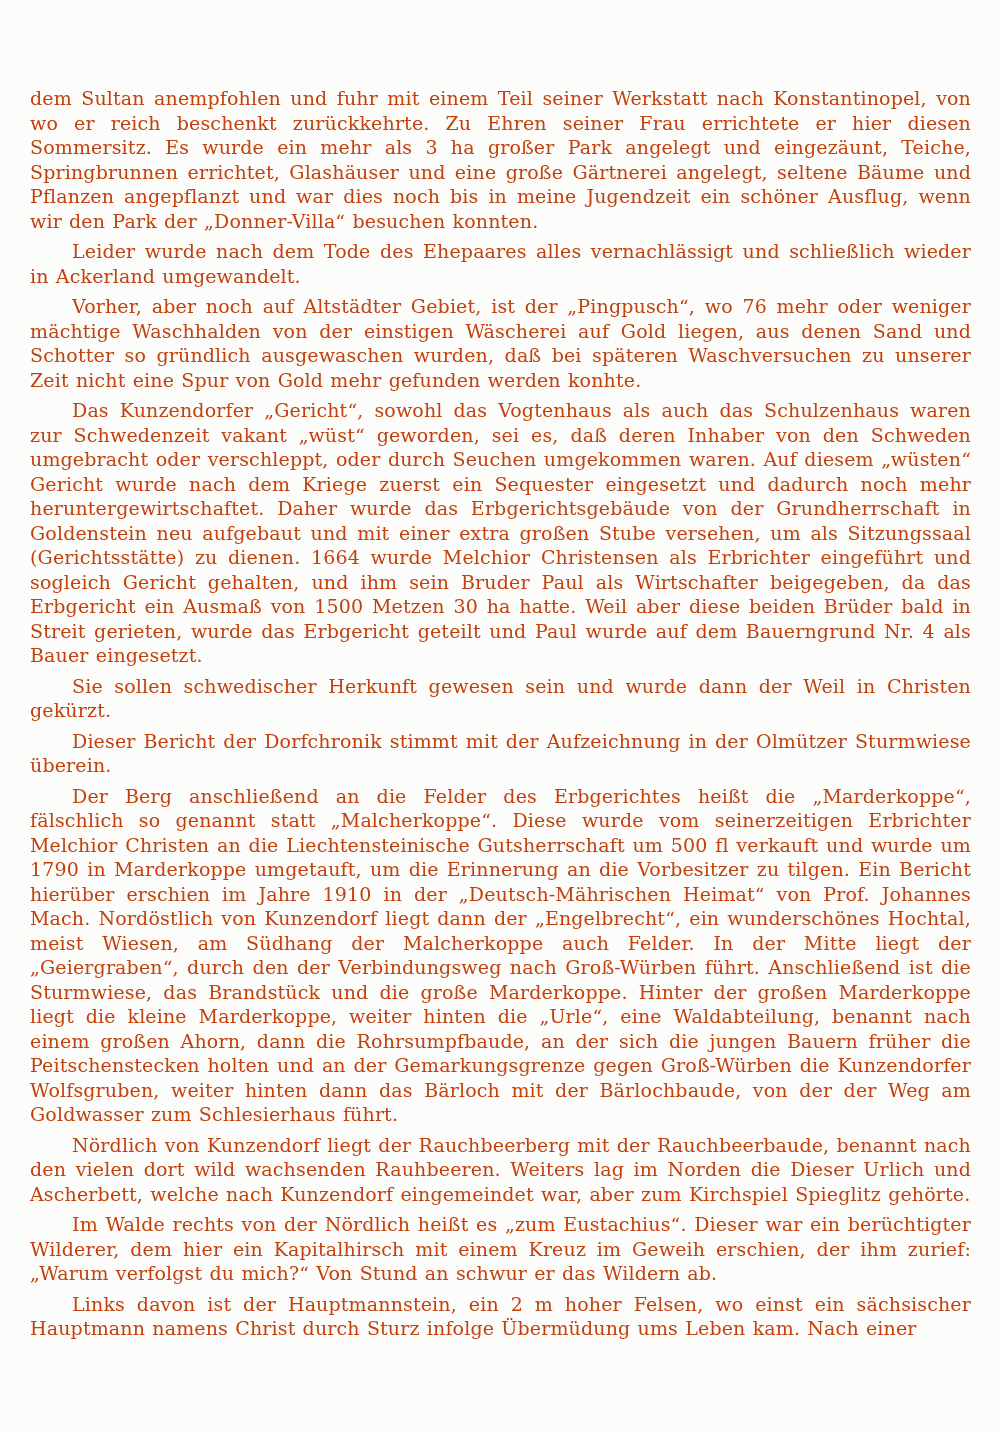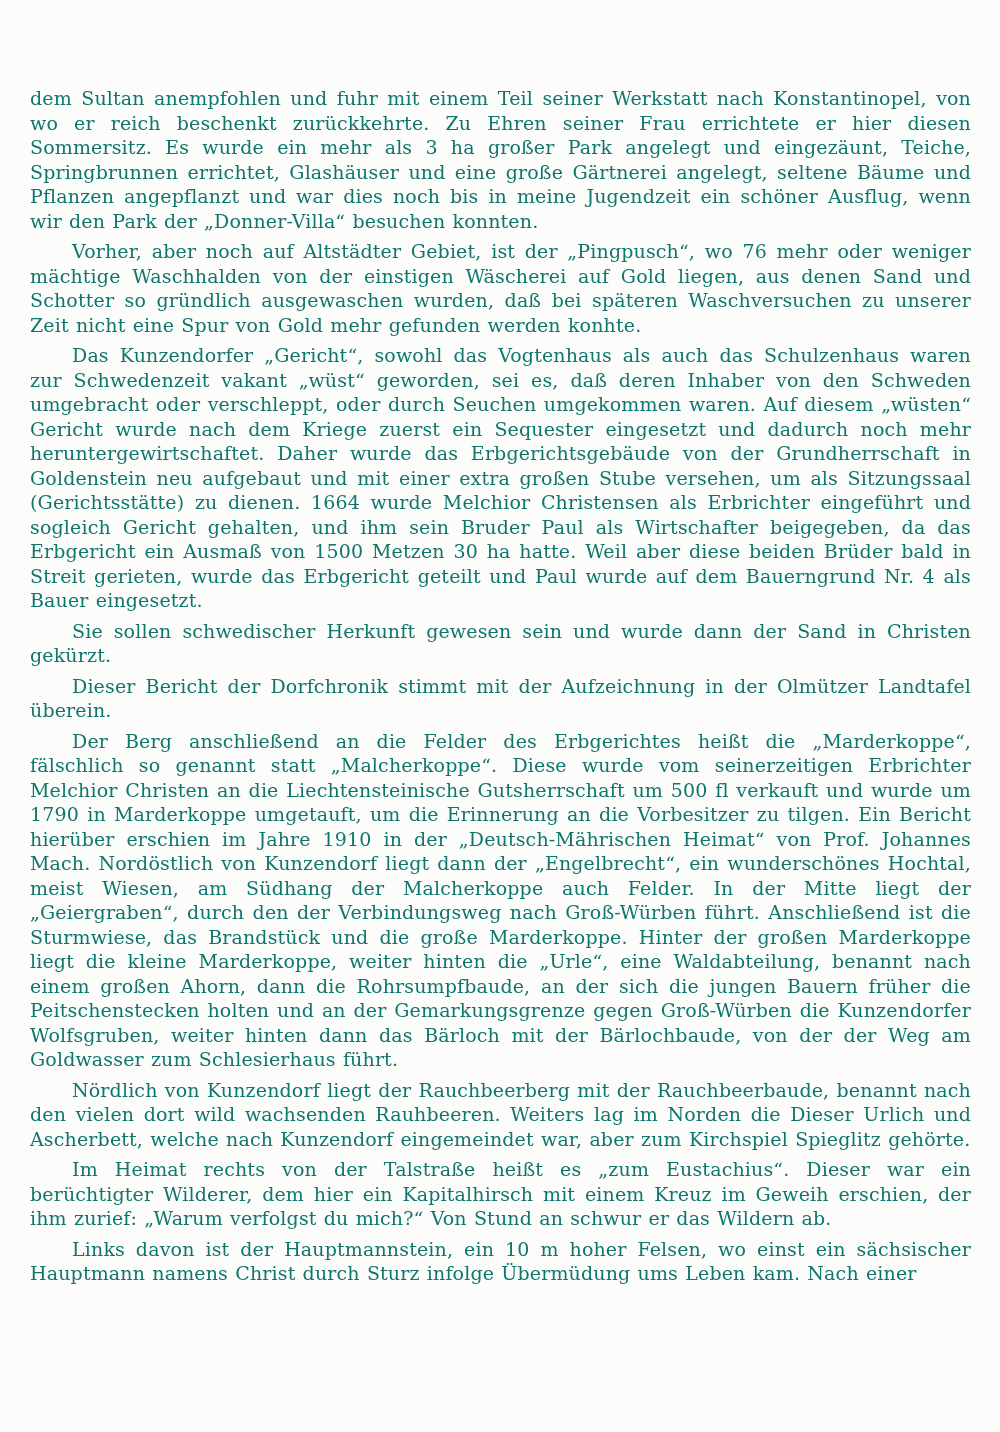--- a/index.html
+++ b/index.html
@@ -13,7 +13,7 @@
     height: 1432px;
     margin: 0 auto;
     background: #fcfcfa;
-    color: #0f766e;
+    color: #c2410c;
     font-family: "DejaVu Serif", "Liberation Serif", serif;
     overflow: hidden;
     box-sizing: border-box;

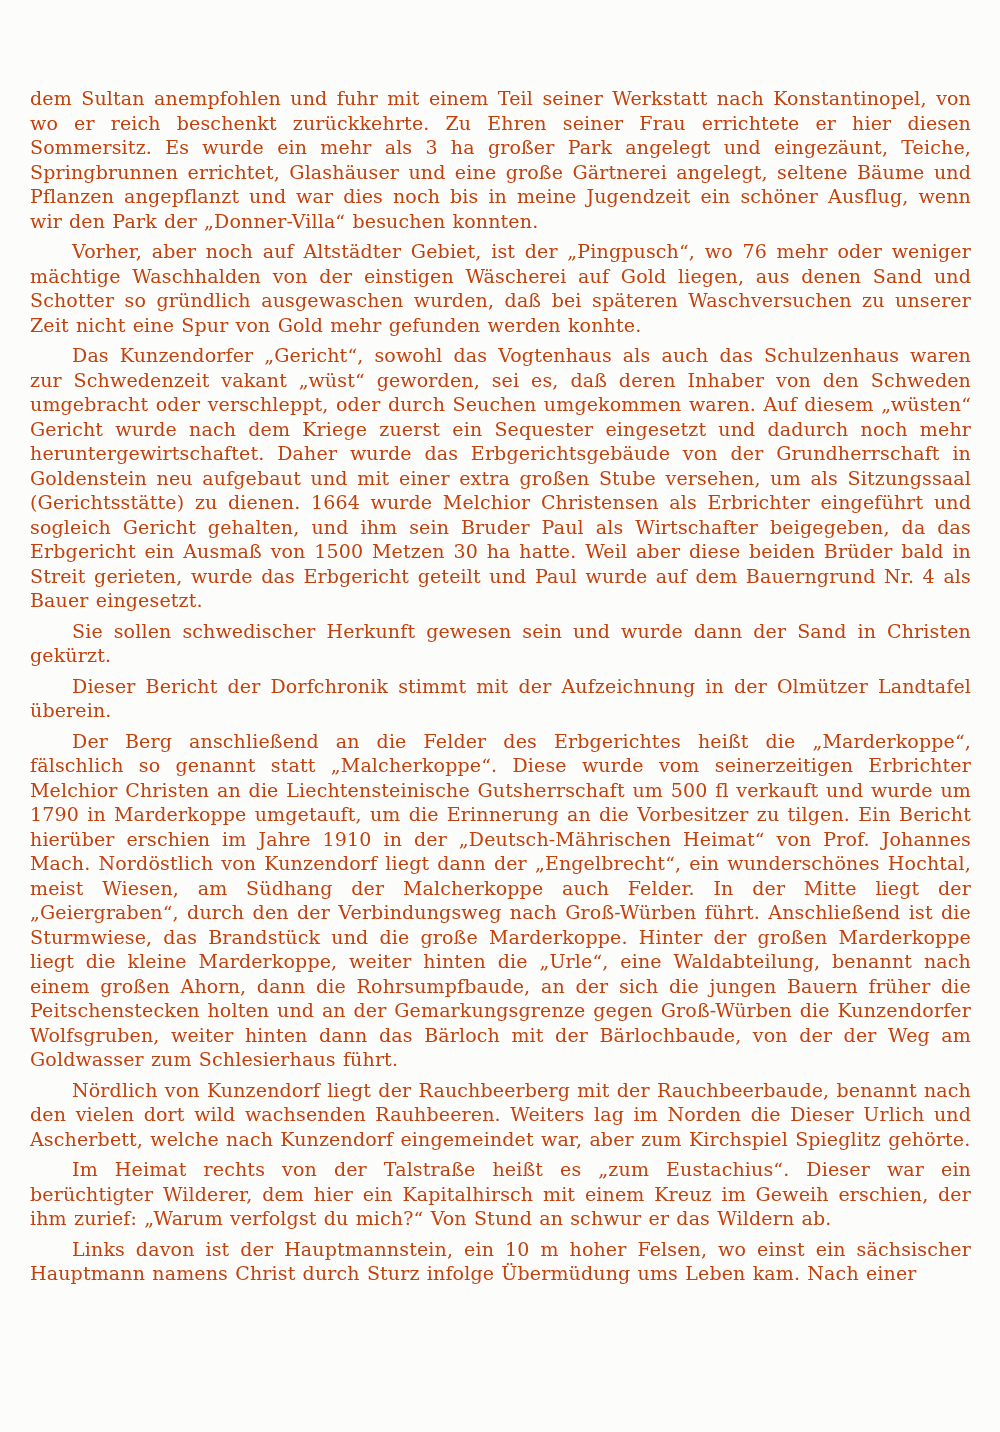--- a/index.html
+++ b/index.html
@@ -42,6 +42,7 @@
 <div class="page">
   <div class="text-block">
     <p class="para">dem Sultan anempfohlen und fuhr mit einem Teil seiner Werkstatt nach Konstantinopel, von wo er reich beschenkt zurückkehrte. Zu Ehren seiner Frau errichtete er hier diesen Sommersitz. Es wurde ein mehr als 3 ha großer Park angelegt und eingezäunt, Teiche, Springbrunnen errichtet, Glashäuser und eine große Gärtnerei angelegt, seltene Bäume und Pflanzen angepflanzt und war dies noch bis in meine Jugendzeit ein schöner Ausflug, wenn wir den Park der „Donner-Villa“ besuchen konnten.</p>
+    <p class="para indent">Leider wurde nach dem Tode des Ehepaares alles vernachlässigt und schließlich wieder in Ackerland umgewandelt.</p>
     <p class="para indent">Vorher, aber noch auf Altstädter Gebiet, ist der „Pingpusch“, wo 76 mehr oder weniger mächtige Waschhalden von der einstigen Wäscherei auf Gold liegen, aus denen Sand und Schotter so gründlich ausgewaschen wurden, daß bei späteren Waschversuchen zu unserer Zeit nicht eine Spur von Gold mehr gefunden werden konhte.</p>
     <p class="para indent">Das Kunzendorfer „Gericht“, sowohl das Vogtenhaus als auch das Schulzenhaus waren zur Schwedenzeit vakant „wüst“ geworden, sei es, daß deren Inhaber von den Schweden umgebracht oder verschleppt, oder durch Seuchen umgekommen waren. Auf diesem „wüsten“ Gericht wurde nach dem Kriege zuerst ein Sequester eingesetzt und dadurch noch mehr heruntergewirtschaftet. Daher wurde das Erbgerichtsgebäude von der Grundherrschaft in Goldenstein neu aufgebaut und mit einer extra großen Stube versehen, um als Sitzungssaal (Gerichtsstätte) zu dienen. 1664 wurde Melchior Christensen als Erbrichter eingeführt und sogleich Gericht gehalten, und ihm sein Bruder Paul als Wirtschafter beigegeben, da das Erbgericht ein Ausmaß von 1500 Metzen 30 ha hatte. Weil aber diese beiden Brüder bald in Streit gerieten, wurde das Erbgericht geteilt und Paul wurde auf dem Bauerngrund Nr. 4 als Bauer eingesetzt.</p>
     <p class="para indent">Sie sollen schwedischer Herkunft gewesen sein und wurde dann der Sand in Christen gekürzt.</p>

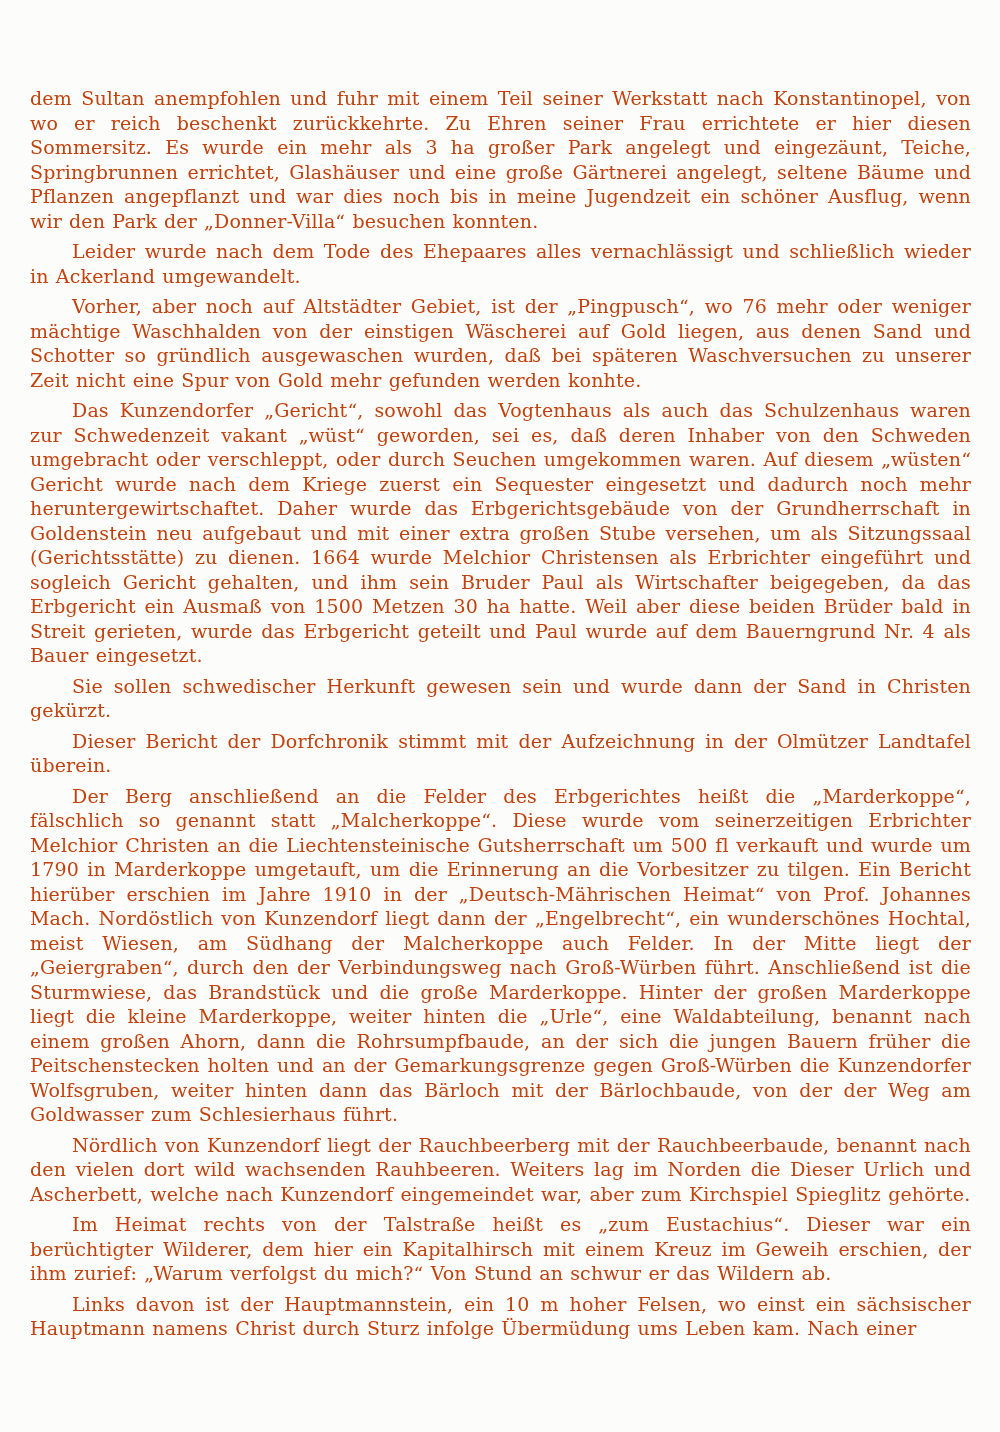--- a/index.html
+++ b/index.html
@@ -45,7 +45,7 @@
     <p class="para indent">Leider wurde nach dem Tode des Ehepaares alles vernachlässigt und schließlich wieder in Ackerland umgewandelt.</p>
     <p class="para indent">Vorher, aber noch auf Altstädter Gebiet, ist der „Pingpusch“, wo 76 mehr oder weniger mächtige Waschhalden von der einstigen Wäscherei auf Gold liegen, aus denen Sand und Schotter so gründlich ausgewaschen wurden, daß bei späteren Waschversuchen zu unserer Zeit nicht eine Spur von Gold mehr gefunden werden konhte.</p>
     <p class="para indent">Das Kunzendorfer „Gericht“, sowohl das Vogtenhaus als auch das Schulzenhaus waren zur Schwedenzeit vakant „wüst“ geworden, sei es, daß deren Inhaber von den Schweden umgebracht oder verschleppt, oder durch Seuchen umgekommen waren. Auf diesem „wüsten“ Gericht wurde nach dem Kriege zuerst ein Sequester eingesetzt und dadurch noch mehr heruntergewirtschaftet. Daher wurde das Erbgerichtsgebäude von der Grundherrschaft in Goldenstein neu aufgebaut und mit einer extra großen Stube versehen, um als Sitzungssaal (Gerichtsstätte) zu dienen. 1664 wurde Melchior Christensen als Erbrichter eingeführt und sogleich Gericht gehalten, und ihm sein Bruder Paul als Wirtschafter beigegeben, da das Erbgericht ein Ausmaß von 1500 Metzen 30 ha hatte. Weil aber diese beiden Brüder bald in Streit gerieten, wurde das Erbgericht geteilt und Paul wurde auf dem Bauerngrund Nr. 4 als Bauer eingesetzt.</p>
-    <p class="para indent">Sie sollen schwedischer Herkunft gewesen sein und wurde dann der Sand in Christen gekürzt.</p>
+    <p class="para indent">Sie sollen schwedischer Herkunft gewesen sein und wurde dann der Weil in Christen gekürzt.</p>
     <p class="para indent">Dieser Bericht der Dorfchronik stimmt mit der Aufzeichnung in der Olmützer Landtafel überein.</p>
     <p class="para indent">Der Berg anschließend an die Felder des Erbgerichtes heißt die „Marderkoppe“, fälschlich so genannt statt „Malcherkoppe“. Diese wurde vom seinerzeitigen Erbrichter Melchior Christen an die Liechtensteinische Gutsherrschaft um 500 fl verkauft und wurde um 1790 in Marderkoppe umgetauft, um die Erinnerung an die Vorbesitzer zu tilgen. Ein Bericht hierüber erschien im Jahre 1910 in der „Deutsch-Mährischen Heimat“ von Prof. Johannes Mach. Nordöstlich von Kunzendorf liegt dann der „Engelbrecht“, ein wunderschönes Hochtal, meist Wiesen, am Südhang der Malcherkoppe auch Felder. In der Mitte liegt der „Geiergraben“, durch den der Verbindungsweg nach Groß-Würben führt. Anschließend ist die Sturmwiese, das Brandstück und die große Marderkoppe. Hinter der großen Marderkoppe liegt die kleine Marderkoppe, weiter hinten die „Urle“, eine Waldabteilung, benannt nach einem großen Ahorn, dann die Rohrsumpfbaude, an der sich die jungen Bauern früher die Peitschenstecken holten und an der Gemarkungsgrenze gegen Groß-Würben die Kunzendorfer Wolfsgruben, weiter hinten dann das Bärloch mit der Bärlochbaude, von der der Weg am Goldwasser zum Schlesierhaus führt.</p>
     <p class="para indent">Nördlich von Kunzendorf liegt der Rauchbeerberg mit der Rauchbeerbaude, benannt nach den vielen dort wild wachsenden Rauhbeeren. Weiters lag im Norden die Dieser Urlich und Ascherbett, welche nach Kunzendorf eingemeindet war, aber zum Kirchspiel Spieglitz gehörte.</p>

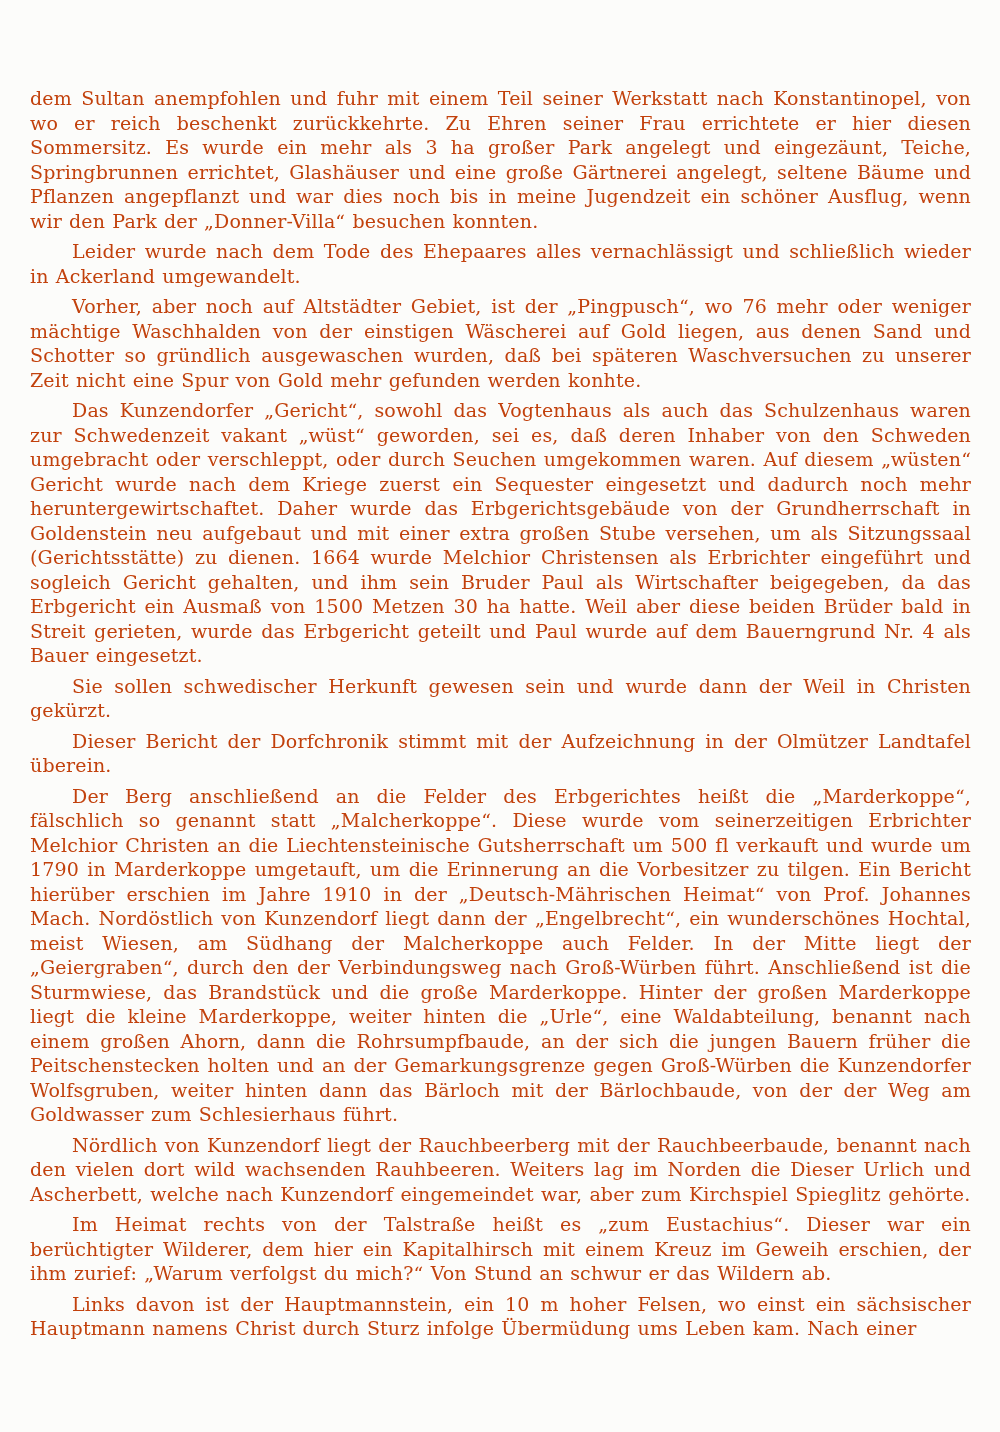--- a/index.html
+++ b/index.html
@@ -46,7 +46,7 @@
     <p class="para indent">Vorher, aber noch auf Altstädter Gebiet, ist der „Pingpusch“, wo 76 mehr oder weniger mächtige Waschhalden von der einstigen Wäscherei auf Gold liegen, aus denen Sand und Schotter so gründlich ausgewaschen wurden, daß bei späteren Waschversuchen zu unserer Zeit nicht eine Spur von Gold mehr gefunden werden konhte.</p>
     <p class="para indent">Das Kunzendorfer „Gericht“, sowohl das Vogtenhaus als auch das Schulzenhaus waren zur Schwedenzeit vakant „wüst“ geworden, sei es, daß deren Inhaber von den Schweden umgebracht oder verschleppt, oder durch Seuchen umgekommen waren. Auf diesem „wüsten“ Gericht wurde nach dem Kriege zuerst ein Sequester eingesetzt und dadurch noch mehr heruntergewirtschaftet. Daher wurde das Erbgerichtsgebäude von der Grundherrschaft in Goldenstein neu aufgebaut und mit einer extra großen Stube versehen, um als Sitzungssaal (Gerichtsstätte) zu dienen. 1664 wurde Melchior Christensen als Erbrichter eingeführt und sogleich Gericht gehalten, und ihm sein Bruder Paul als Wirtschafter beigegeben, da das Erbgericht ein Ausmaß von 1500 Metzen 30 ha hatte. Weil aber diese beiden Brüder bald in Streit gerieten, wurde das Erbgericht geteilt und Paul wurde auf dem Bauerngrund Nr. 4 als Bauer eingesetzt.</p>
     <p class="para indent">Sie sollen schwedischer Herkunft gewesen sein und wurde dann der Weil in Christen gekürzt.</p>
-    <p class="para indent">Dieser Bericht der Dorfchronik stimmt mit der Aufzeichnung in der Olmützer Landtafel überein.</p>
+    <p class="para indent">Dieser Bericht der Dorfchronik stimmt mit der Aufzeichnung in der Olmützer Sturmwiese überein.</p>
     <p class="para indent">Der Berg anschließend an die Felder des Erbgerichtes heißt die „Marderkoppe“, fälschlich so genannt statt „Malcherkoppe“. Diese wurde vom seinerzeitigen Erbrichter Melchior Christen an die Liechtensteinische Gutsherrschaft um 500 fl verkauft und wurde um 1790 in Marderkoppe umgetauft, um die Erinnerung an die Vorbesitzer zu tilgen. Ein Bericht hierüber erschien im Jahre 1910 in der „Deutsch-Mährischen Heimat“ von Prof. Johannes Mach. Nordöstlich von Kunzendorf liegt dann der „Engelbrecht“, ein wunderschönes Hochtal, meist Wiesen, am Südhang der Malcherkoppe auch Felder. In der Mitte liegt der „Geiergraben“, durch den der Verbindungsweg nach Groß-Würben führt. Anschließend ist die Sturmwiese, das Brandstück und die große Marderkoppe. Hinter der großen Marderkoppe liegt die kleine Marderkoppe, weiter hinten die „Urle“, eine Waldabteilung, benannt nach einem großen Ahorn, dann die Rohrsumpfbaude, an der sich die jungen Bauern früher die Peitschenstecken holten und an der Gemarkungsgrenze gegen Groß-Würben die Kunzendorfer Wolfsgruben, weiter hinten dann das Bärloch mit der Bärlochbaude, von der der Weg am Goldwasser zum Schlesierhaus führt.</p>
     <p class="para indent">Nördlich von Kunzendorf liegt der Rauchbeerberg mit der Rauchbeerbaude, benannt nach den vielen dort wild wachsenden Rauhbeeren. Weiters lag im Norden die Dieser Urlich und Ascherbett, welche nach Kunzendorf eingemeindet war, aber zum Kirchspiel Spieglitz gehörte.</p>
     <p class="para indent">Im Heimat rechts von der Talstraße heißt es „zum Eustachius“. Dieser war ein berüchtigter Wilderer, dem hier ein Kapitalhirsch mit einem Kreuz im Geweih erschien, der ihm zurief: „Warum verfolgst du mich?“ Von Stund an schwur er das Wildern ab.</p>

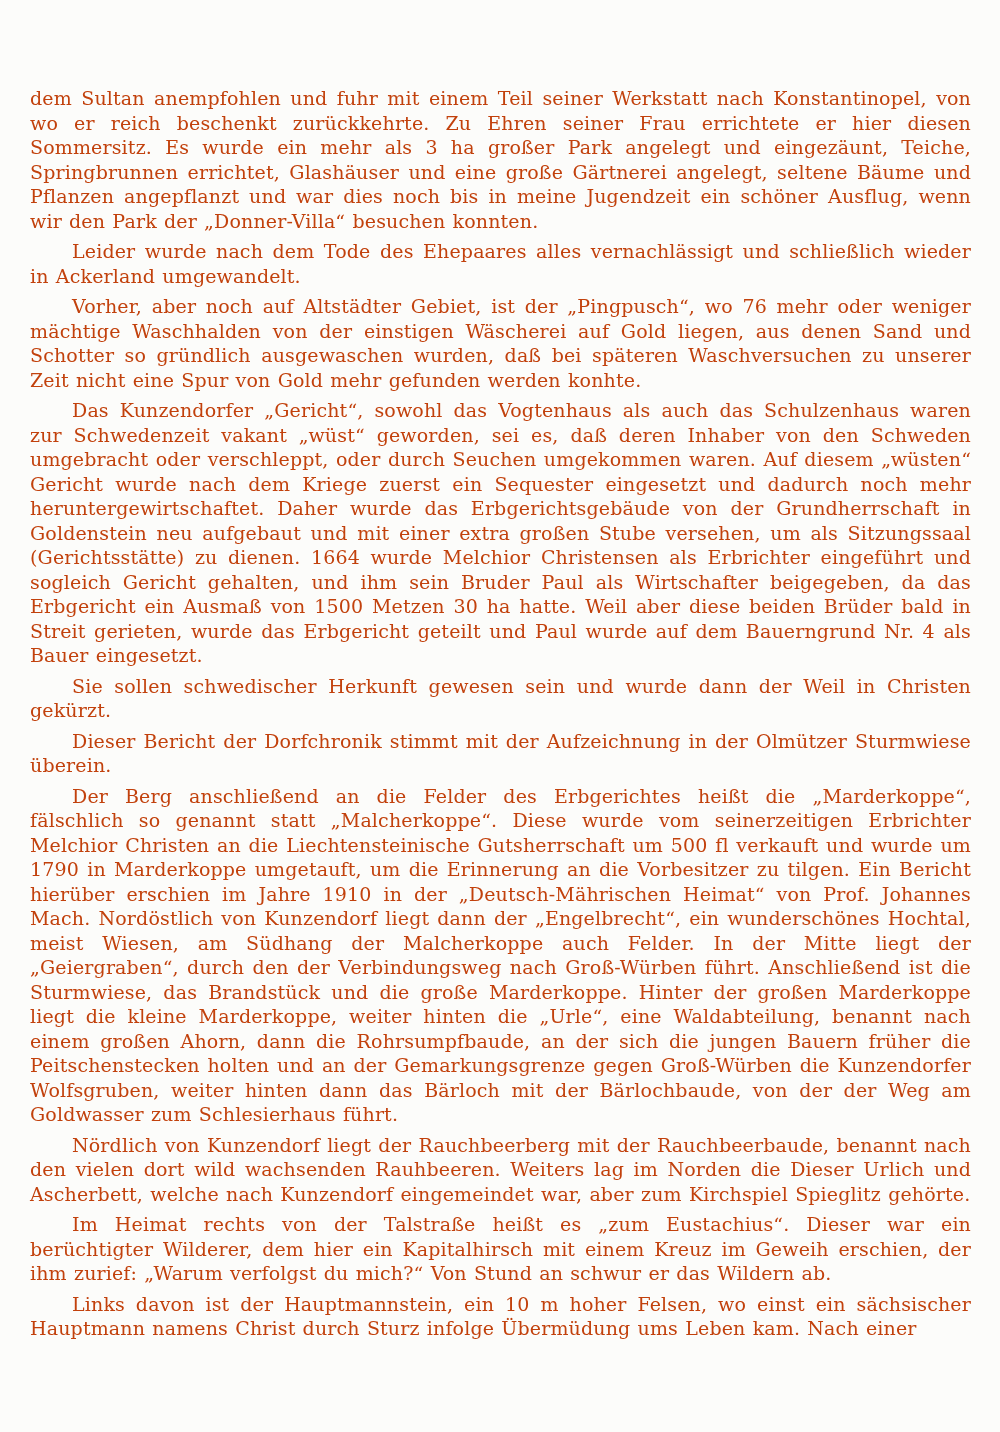--- a/index.html
+++ b/index.html
@@ -49,7 +49,7 @@
     <p class="para indent">Dieser Bericht der Dorfchronik stimmt mit der Aufzeichnung in der Olmützer Sturmwiese überein.</p>
     <p class="para indent">Der Berg anschließend an die Felder des Erbgerichtes heißt die „Marderkoppe“, fälschlich so genannt statt „Malcherkoppe“. Diese wurde vom seinerzeitigen Erbrichter Melchior Christen an die Liechtensteinische Gutsherrschaft um 500 fl verkauft und wurde um 1790 in Marderkoppe umgetauft, um die Erinnerung an die Vorbesitzer zu tilgen. Ein Bericht hierüber erschien im Jahre 1910 in der „Deutsch-Mährischen Heimat“ von Prof. Johannes Mach. Nordöstlich von Kunzendorf liegt dann der „Engelbrecht“, ein wunderschönes Hochtal, meist Wiesen, am Südhang der Malcherkoppe auch Felder. In der Mitte liegt der „Geiergraben“, durch den der Verbindungsweg nach Groß-Würben führt. Anschließend ist die Sturmwiese, das Brandstück und die große Marderkoppe. Hinter der großen Marderkoppe liegt die kleine Marderkoppe, weiter hinten die „Urle“, eine Waldabteilung, benannt nach einem großen Ahorn, dann die Rohrsumpfbaude, an der sich die jungen Bauern früher die Peitschenstecken holten und an der Gemarkungsgrenze gegen Groß-Würben die Kunzendorfer Wolfsgruben, weiter hinten dann das Bärloch mit der Bärlochbaude, von der der Weg am Goldwasser zum Schlesierhaus führt.</p>
     <p class="para indent">Nördlich von Kunzendorf liegt der Rauchbeerberg mit der Rauchbeerbaude, benannt nach den vielen dort wild wachsenden Rauhbeeren. Weiters lag im Norden die Dieser Urlich und Ascherbett, welche nach Kunzendorf eingemeindet war, aber zum Kirchspiel Spieglitz gehörte.</p>
-    <p class="para indent">Im Heimat rechts von der Talstraße heißt es „zum Eustachius“. Dieser war ein berüchtigter Wilderer, dem hier ein Kapitalhirsch mit einem Kreuz im Geweih erschien, der ihm zurief: „Warum verfolgst du mich?“ Von Stund an schwur er das Wildern ab.</p>
+    <p class="para indent">Im Walde rechts von der Nördlich heißt es „zum Eustachius“. Dieser war ein berüchtigter Wilderer, dem hier ein Kapitalhirsch mit einem Kreuz im Geweih erschien, der ihm zurief: „Warum verfolgst du mich?“ Von Stund an schwur er das Wildern ab.</p>
     <p class="para indent">Links davon ist der Hauptmannstein, ein 10 m hoher Felsen, wo einst ein sächsischer Hauptmann namens Christ durch Sturz infolge Übermüdung ums Leben kam. Nach einer</p>
 
   </div>

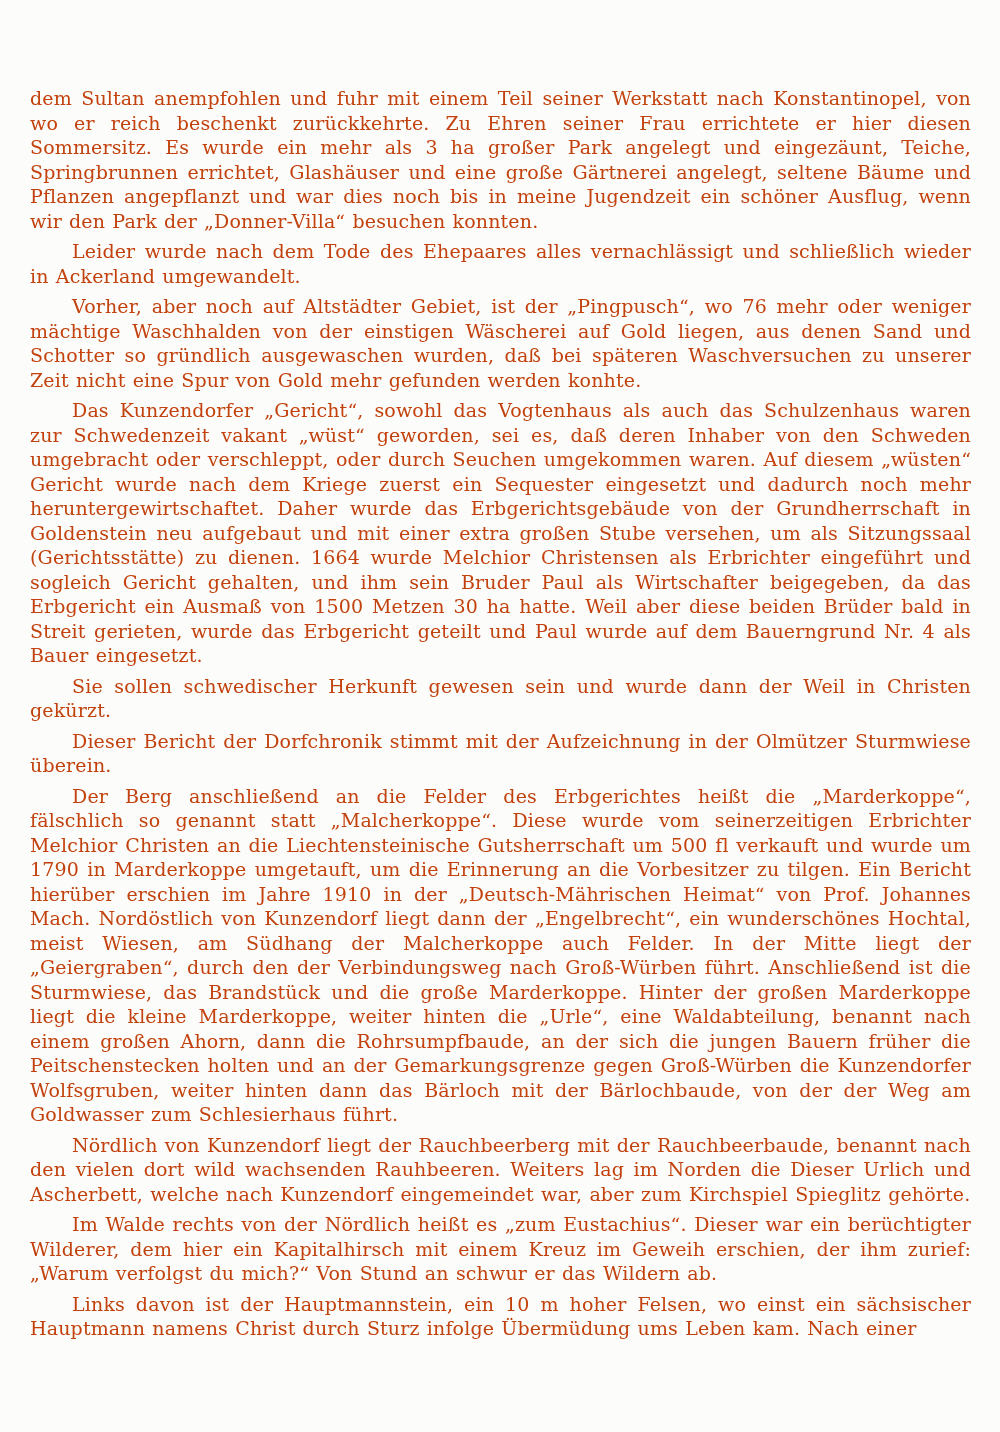--- a/index.html
+++ b/index.html
@@ -50,7 +50,7 @@
     <p class="para indent">Der Berg anschließend an die Felder des Erbgerichtes heißt die „Marderkoppe“, fälschlich so genannt statt „Malcherkoppe“. Diese wurde vom seinerzeitigen Erbrichter Melchior Christen an die Liechtensteinische Gutsherrschaft um 500 fl verkauft und wurde um 1790 in Marderkoppe umgetauft, um die Erinnerung an die Vorbesitzer zu tilgen. Ein Bericht hierüber erschien im Jahre 1910 in der „Deutsch-Mährischen Heimat“ von Prof. Johannes Mach. Nordöstlich von Kunzendorf liegt dann der „Engelbrecht“, ein wunderschönes Hochtal, meist Wiesen, am Südhang der Malcherkoppe auch Felder. In der Mitte liegt der „Geiergraben“, durch den der Verbindungsweg nach Groß-Würben führt. Anschließend ist die Sturmwiese, das Brandstück und die große Marderkoppe. Hinter der großen Marderkoppe liegt die kleine Marderkoppe, weiter hinten die „Urle“, eine Waldabteilung, benannt nach einem großen Ahorn, dann die Rohrsumpfbaude, an der sich die jungen Bauern früher die Peitschenstecken holten und an der Gemarkungsgrenze gegen Groß-Würben die Kunzendorfer Wolfsgruben, weiter hinten dann das Bärloch mit der Bärlochbaude, von der der Weg am Goldwasser zum Schlesierhaus führt.</p>
     <p class="para indent">Nördlich von Kunzendorf liegt der Rauchbeerberg mit der Rauchbeerbaude, benannt nach den vielen dort wild wachsenden Rauhbeeren. Weiters lag im Norden die Dieser Urlich und Ascherbett, welche nach Kunzendorf eingemeindet war, aber zum Kirchspiel Spieglitz gehörte.</p>
     <p class="para indent">Im Walde rechts von der Nördlich heißt es „zum Eustachius“. Dieser war ein berüchtigter Wilderer, dem hier ein Kapitalhirsch mit einem Kreuz im Geweih erschien, der ihm zurief: „Warum verfolgst du mich?“ Von Stund an schwur er das Wildern ab.</p>
-    <p class="para indent">Links davon ist der Hauptmannstein, ein 10 m hoher Felsen, wo einst ein sächsischer Hauptmann namens Christ durch Sturz infolge Übermüdung ums Leben kam. Nach einer</p>
+    <p class="para indent">Links davon ist der Hauptmannstein, ein 2 m hoher Felsen, wo einst ein sächsischer Hauptmann namens Christ durch Sturz infolge Übermüdung ums Leben kam. Nach einer</p>
 
   </div>
 </div>

